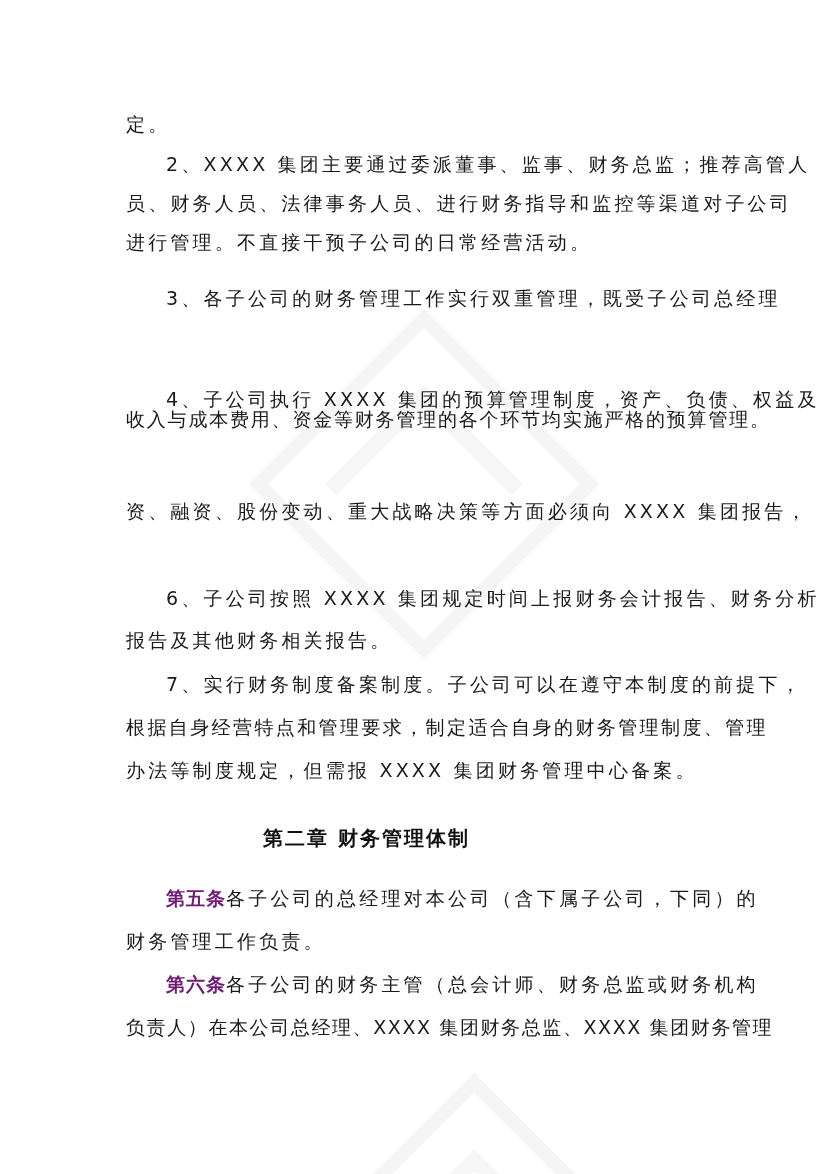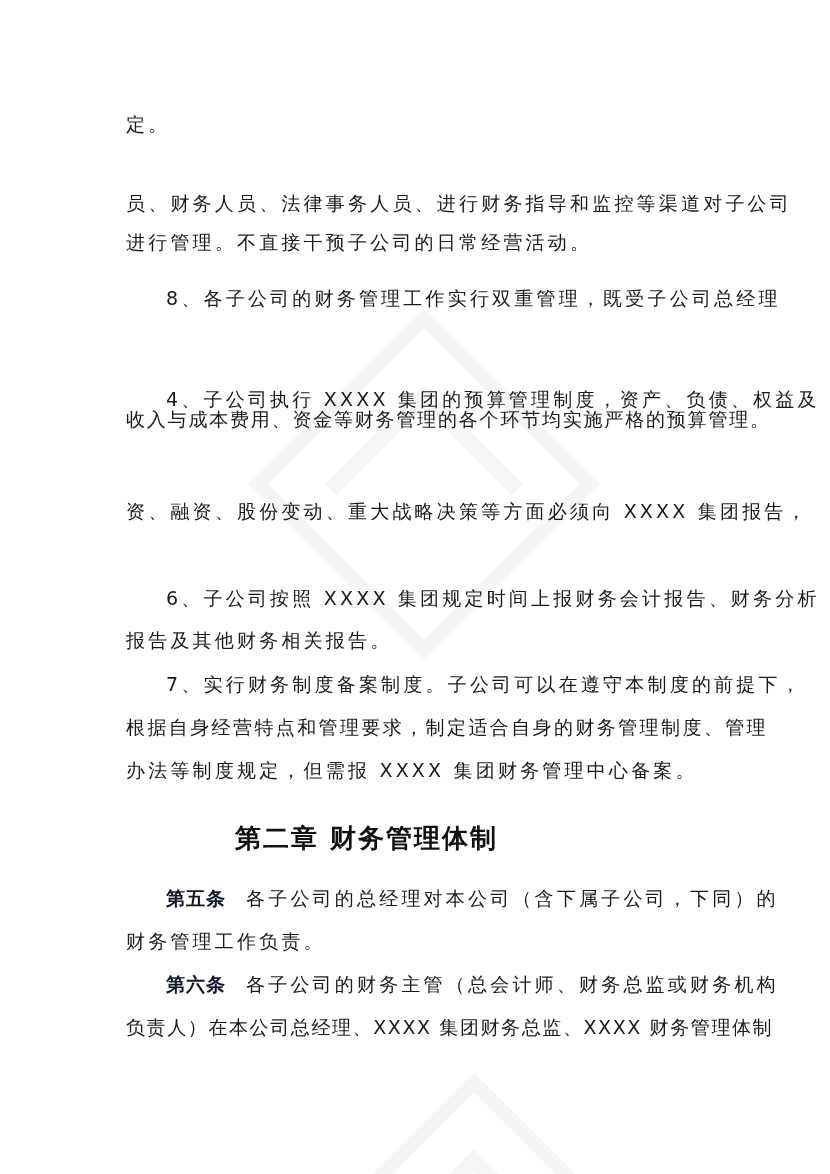--- a/index.html
+++ b/index.html
@@ -48,6 +48,7 @@
 
   <div class="line" style="top:112px">定。</div>
 
+  <div class="line indent" style="top:152px">2、XXXX 集团主要通过委派董事、监事、财务总监；推荐高管人</div>
   <div class="line" style="top:191px">员、财务人员、法律事务人员、进行财务指导和监控等渠道对子公司</div>
   <div class="line" style="top:230px">进行管理。不直接干预子公司的日常经营活动。</div>
 

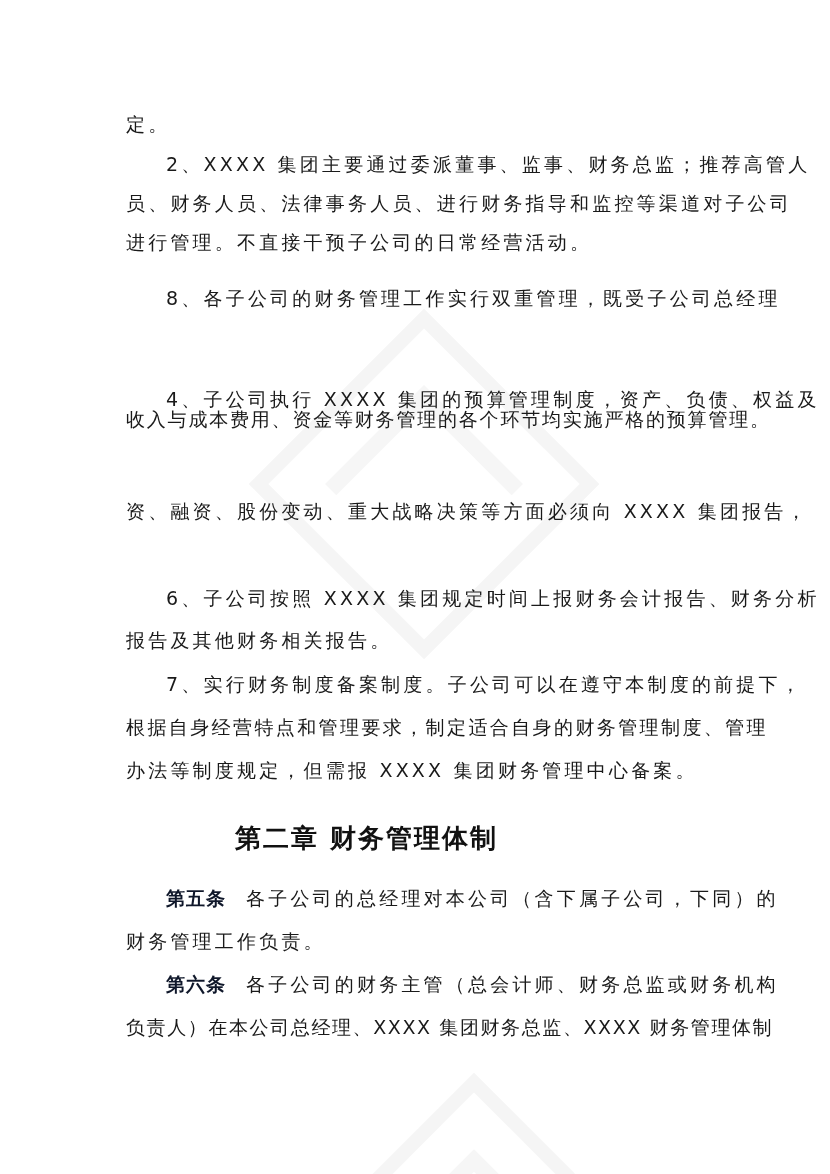--- a/index.html
+++ b/index.html
@@ -52,7 +52,7 @@
   <div class="line" style="top:191px">员、财务人员、法律事务人员、进行财务指导和监控等渠道对子公司</div>
   <div class="line" style="top:230px">进行管理。不直接干预子公司的日常经营活动。</div>
 
-  <div class="line indent" style="top:286px">8、各子公司的财务管理工作实行双重管理，既受子公司总经理</div>
+  <div class="line indent" style="top:286px">3、各子公司的财务管理工作实行双重管理，既受子公司总经理</div>
 
   <div class="line indent" style="top:387px">4、子公司执行 XXXX 集团的预算管理制度，资产、负债、权益及</div>
   <div class="line" style="top:407px; letter-spacing:1.8px">收入与成本费用、资金等财务管理的各个环节均实施严格的预算管理。</div>

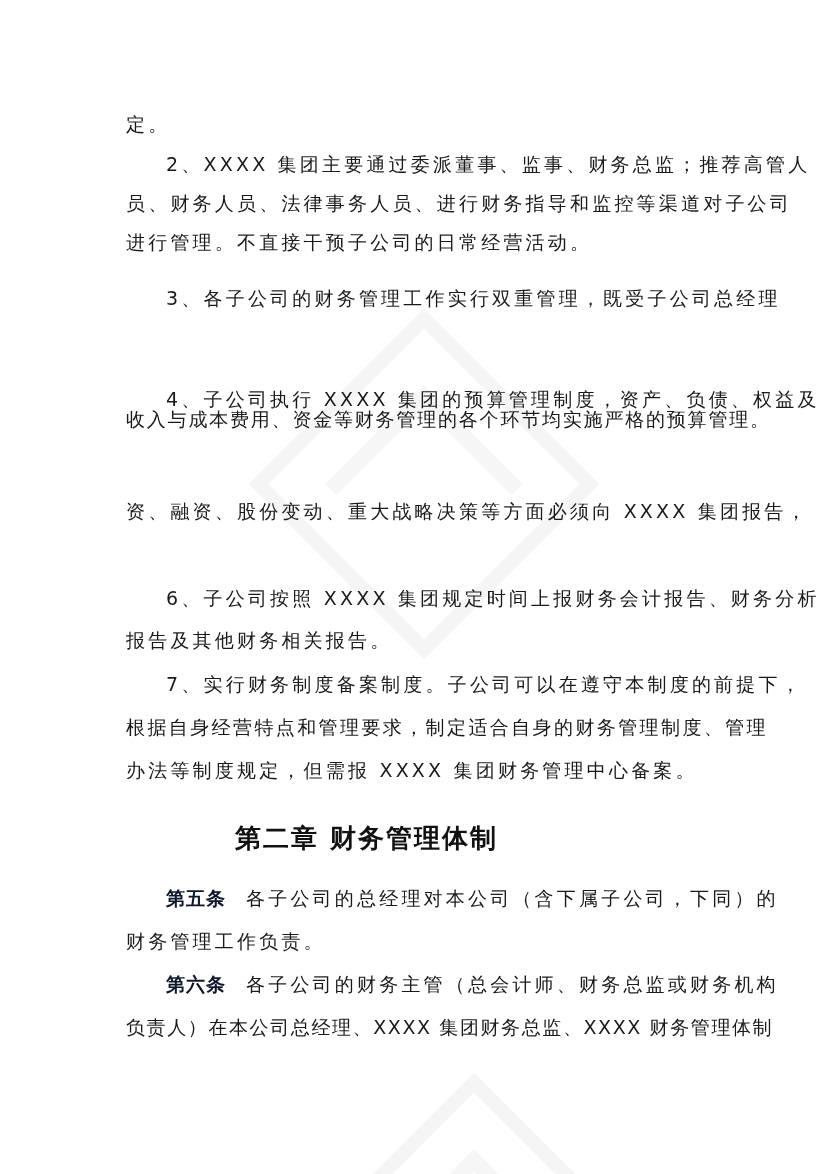--- a/index.html
+++ b/index.html
@@ -30,7 +30,7 @@
     .heading {
       position: absolute; left: 0; width: 733px; text-align: center;
       font-family: "DejaVu Sans", sans-serif; font-weight: bold;
-      font-size: 26px; line-height: 26px; color: #111; letter-spacing: 2px;
+      font-size: 20px; line-height: 26px; color: #111; letter-spacing: 2px;
     }
     .art-label { font-weight: bold; color: #0f172a; margin-right: 20px; letter-spacing: 1px; }
   </style>

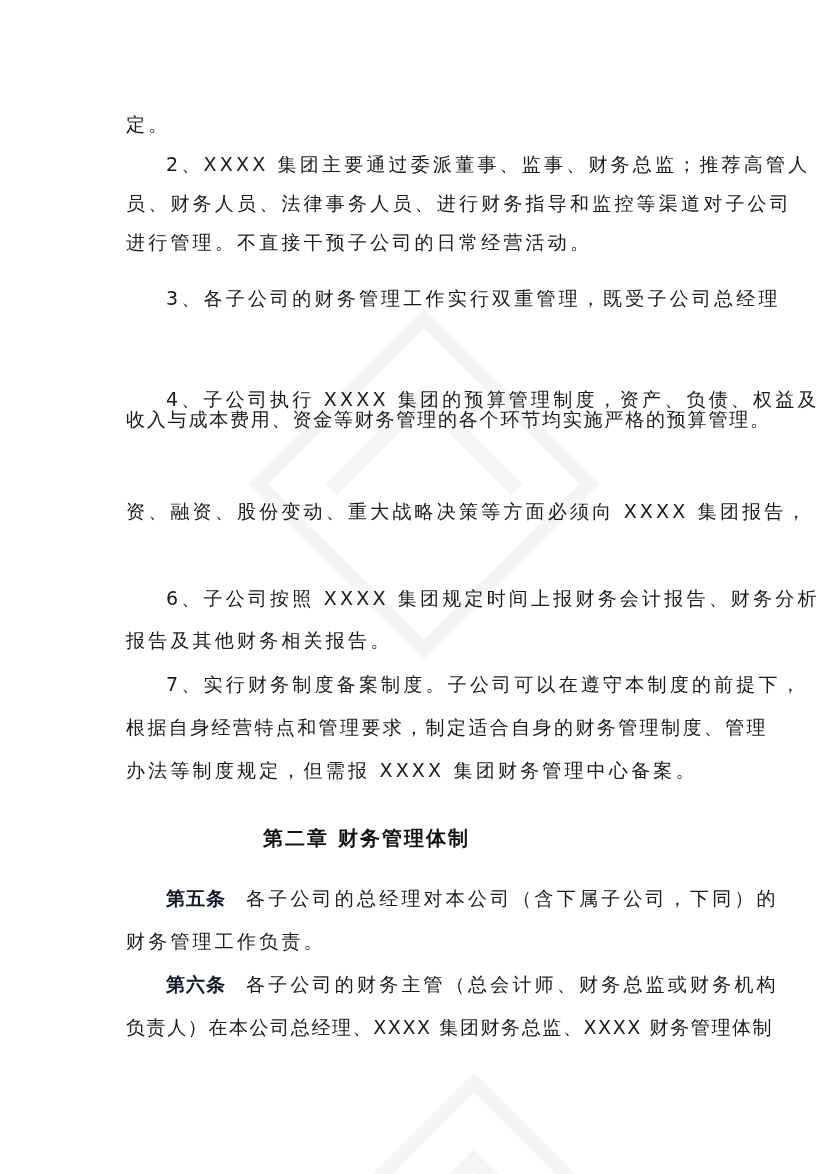--- a/index.html
+++ b/index.html
@@ -32,7 +32,7 @@
       font-family: "DejaVu Sans", sans-serif; font-weight: bold;
       font-size: 20px; line-height: 26px; color: #111; letter-spacing: 2px;
     }
-    .art-label { font-weight: bold; color: #0f172a; margin-right: 20px; letter-spacing: 1px; }
+    .art-label { font-weight: bold; color: #701a75; letter-spacing: 1px; }
   </style>
 </head>
 <body>

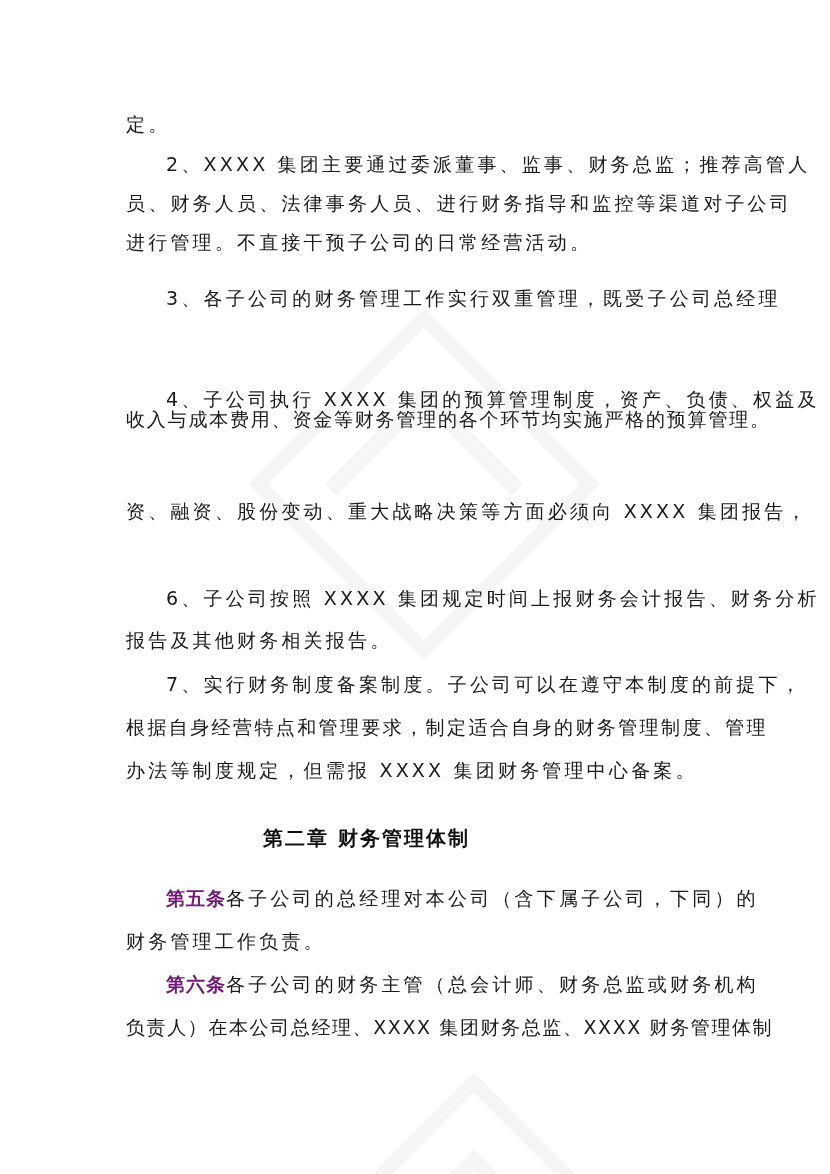--- a/index.html
+++ b/index.html
@@ -76,7 +76,7 @@
   </div>
 
   <div class="line" style="top:929px">财务管理工作负责。</div>
-  <div class="line" style="top:1015px; letter-spacing:1.6px">负责人）在本公司总经理、XXXX 集团财务总监、XXXX 财务管理体制</div>
+  <div class="line" style="top:1015px; letter-spacing:1.6px">负责人）在本公司总经理、XXXX 集团财务总监、XXXX 集团财务管理</div>
 
 </div>
 

